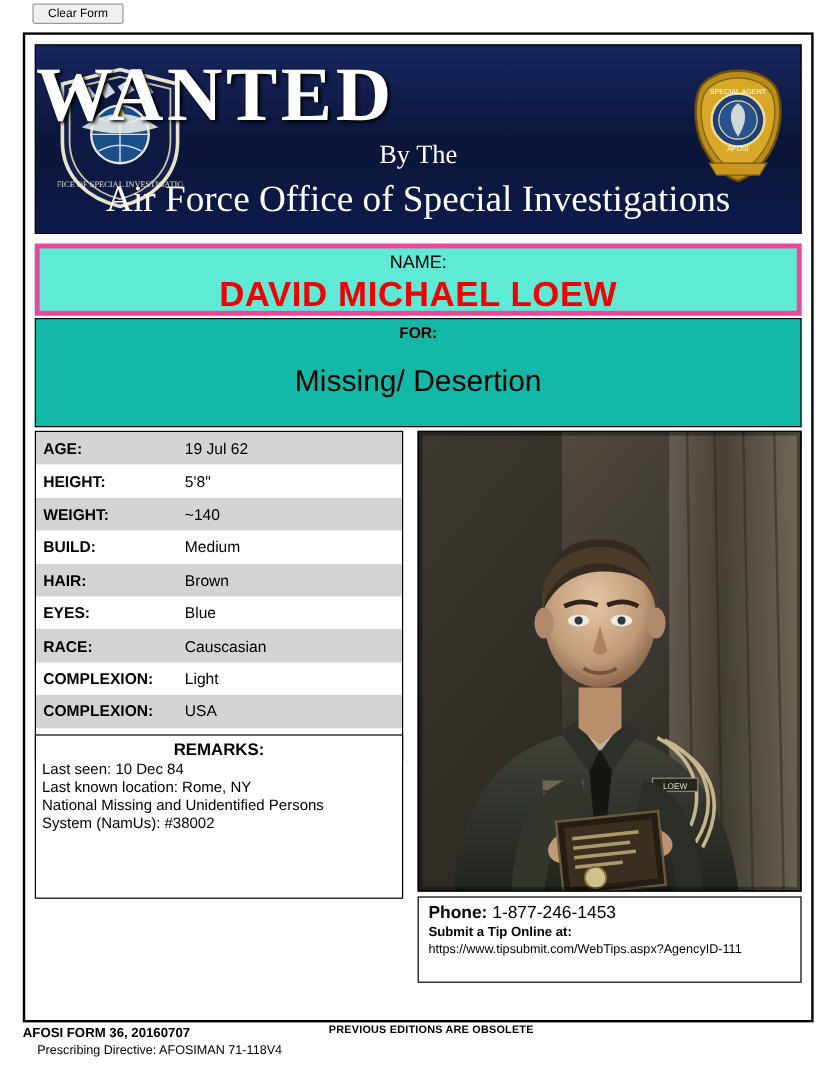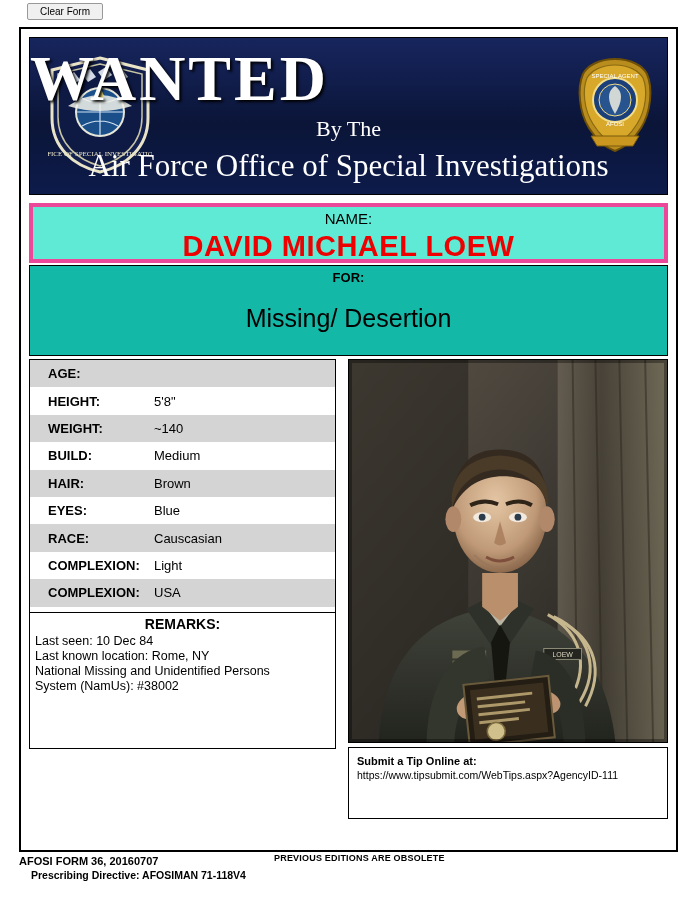--- a/index.html
+++ b/index.html
@@ -177,7 +177,7 @@
   .stat-row.shade { background: #d4d4d4; }
   .stat-key {
     width: 124px;
-    padding-left: 18px;
+    padding-left: 6px;
     font-weight: bold;
     color: #000;
     white-space: nowrap;

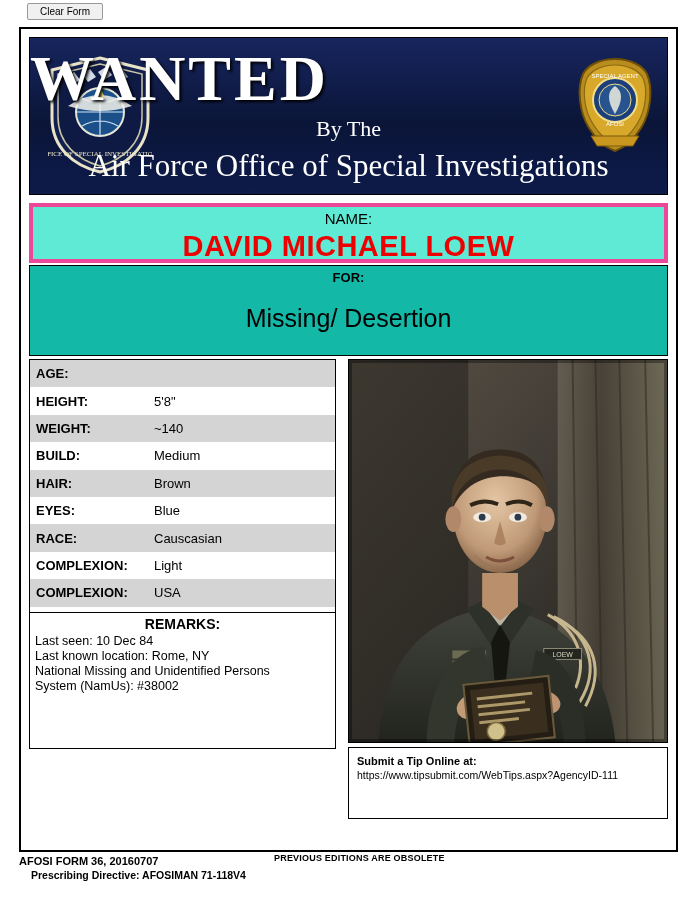--- a/index.html
+++ b/index.html
@@ -323,6 +323,7 @@
       <div class="stats">
         <div class="stat-row shade">
           <div class="stat-key">AGE:</div>
+          <div class="stat-val">19 Jul 62</div>
         </div>
         <div class="stat-row">
           <div class="stat-key">HEIGHT:</div>

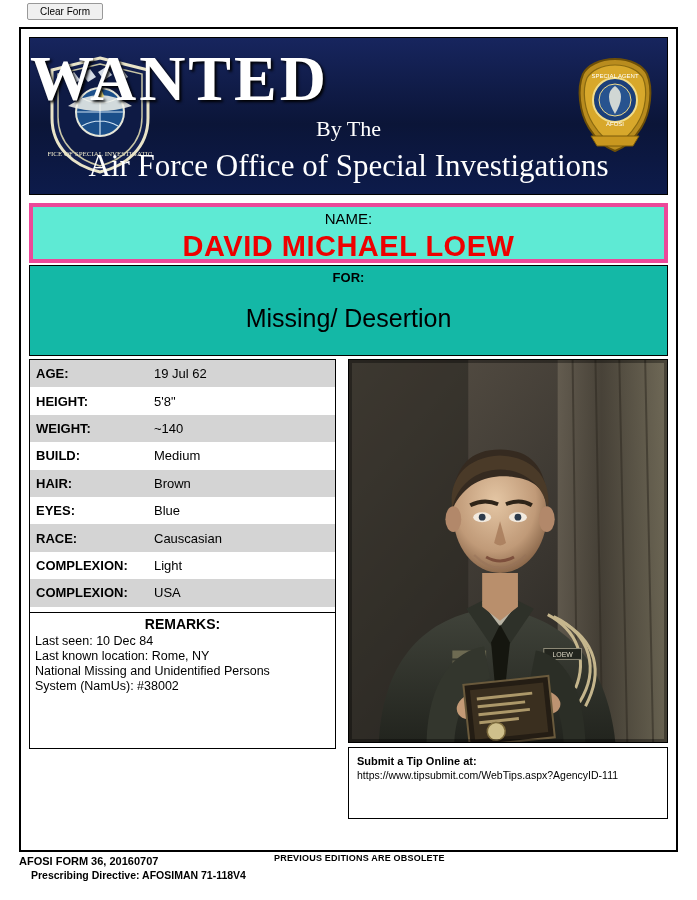--- a/index.html
+++ b/index.html
@@ -473,6 +473,10 @@
       </div>
 
       <div class="contact">
+        <div class="contact-line1">
+          <span>Phone:</span>
+          <span class="num">1-877-246-1453</span>
+        </div>
         <div class="contact-line2">Submit a Tip Online at:</div>
         <div class="contact-line3">https://www.tipsubmit.com/WebTips.aspx?AgencyID-111</div>
       </div>

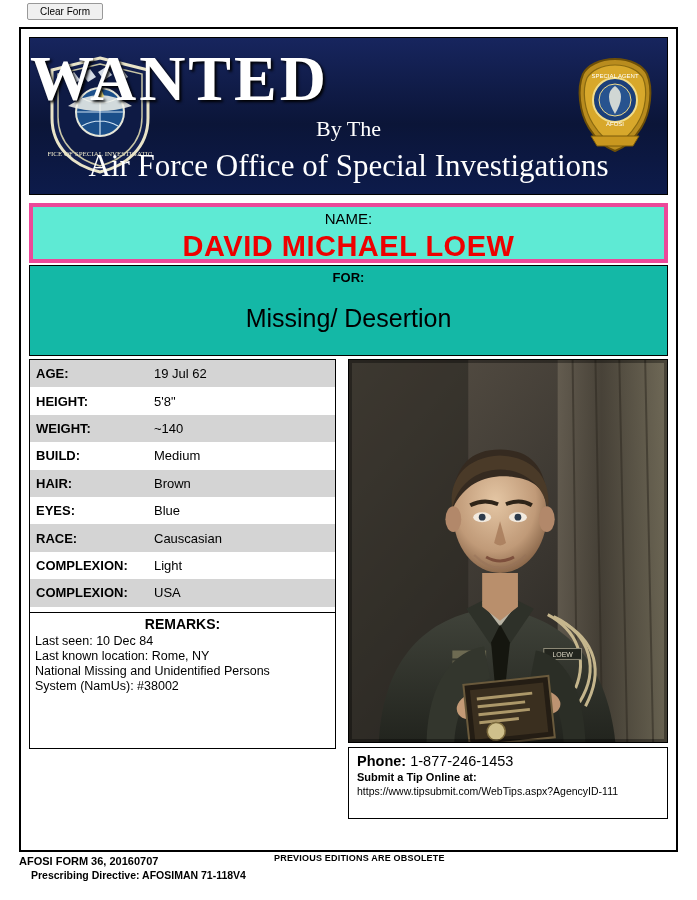--- a/index.html
+++ b/index.html
@@ -245,7 +245,7 @@
     width: 659px; height: 40px;
   }
   .form-id { font-size: 11px; font-weight: bold; color:#000; }
-  .prescribe { font-size: 10.5px; font-weight: bold; color:#000; margin-top: 2px; padding-left: 12px;}
+  .prescribe { font-size: 10.5px; font-weight: normal; color:#000; margin-top: 2px; padding-left: 12px;}
   .prev-ed {
     position: absolute;
     left: 255px; top: -2px;

